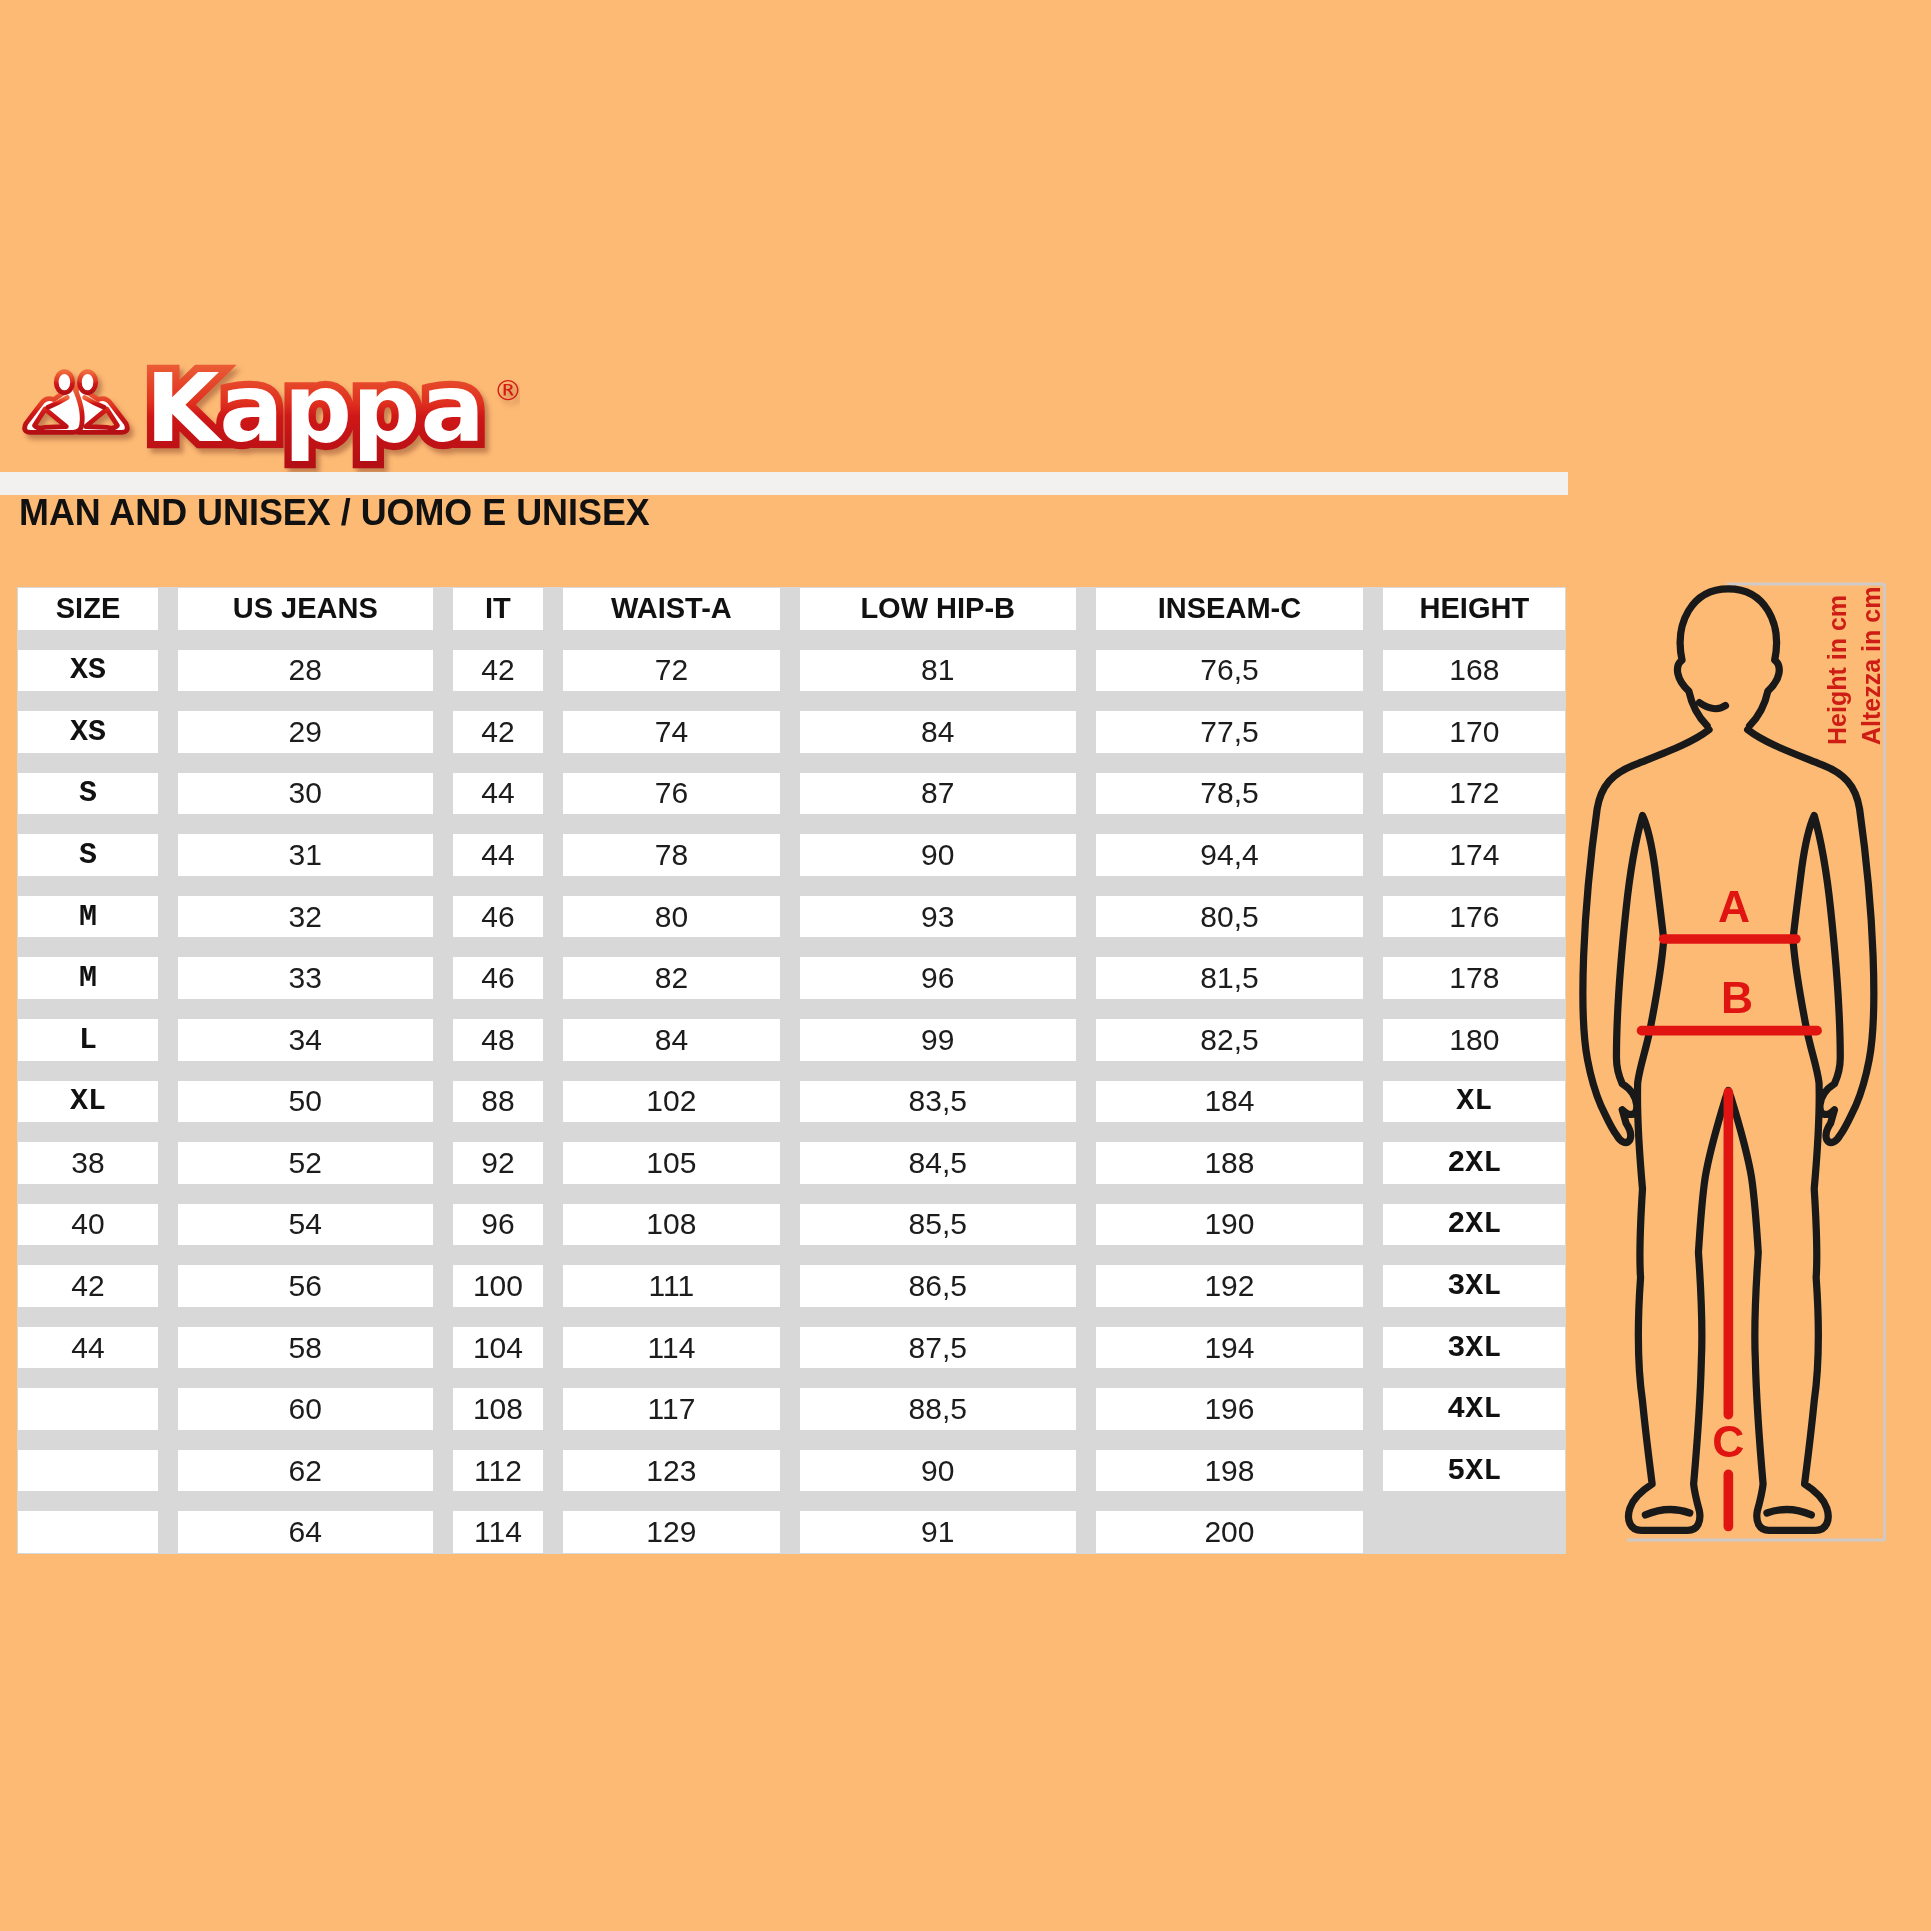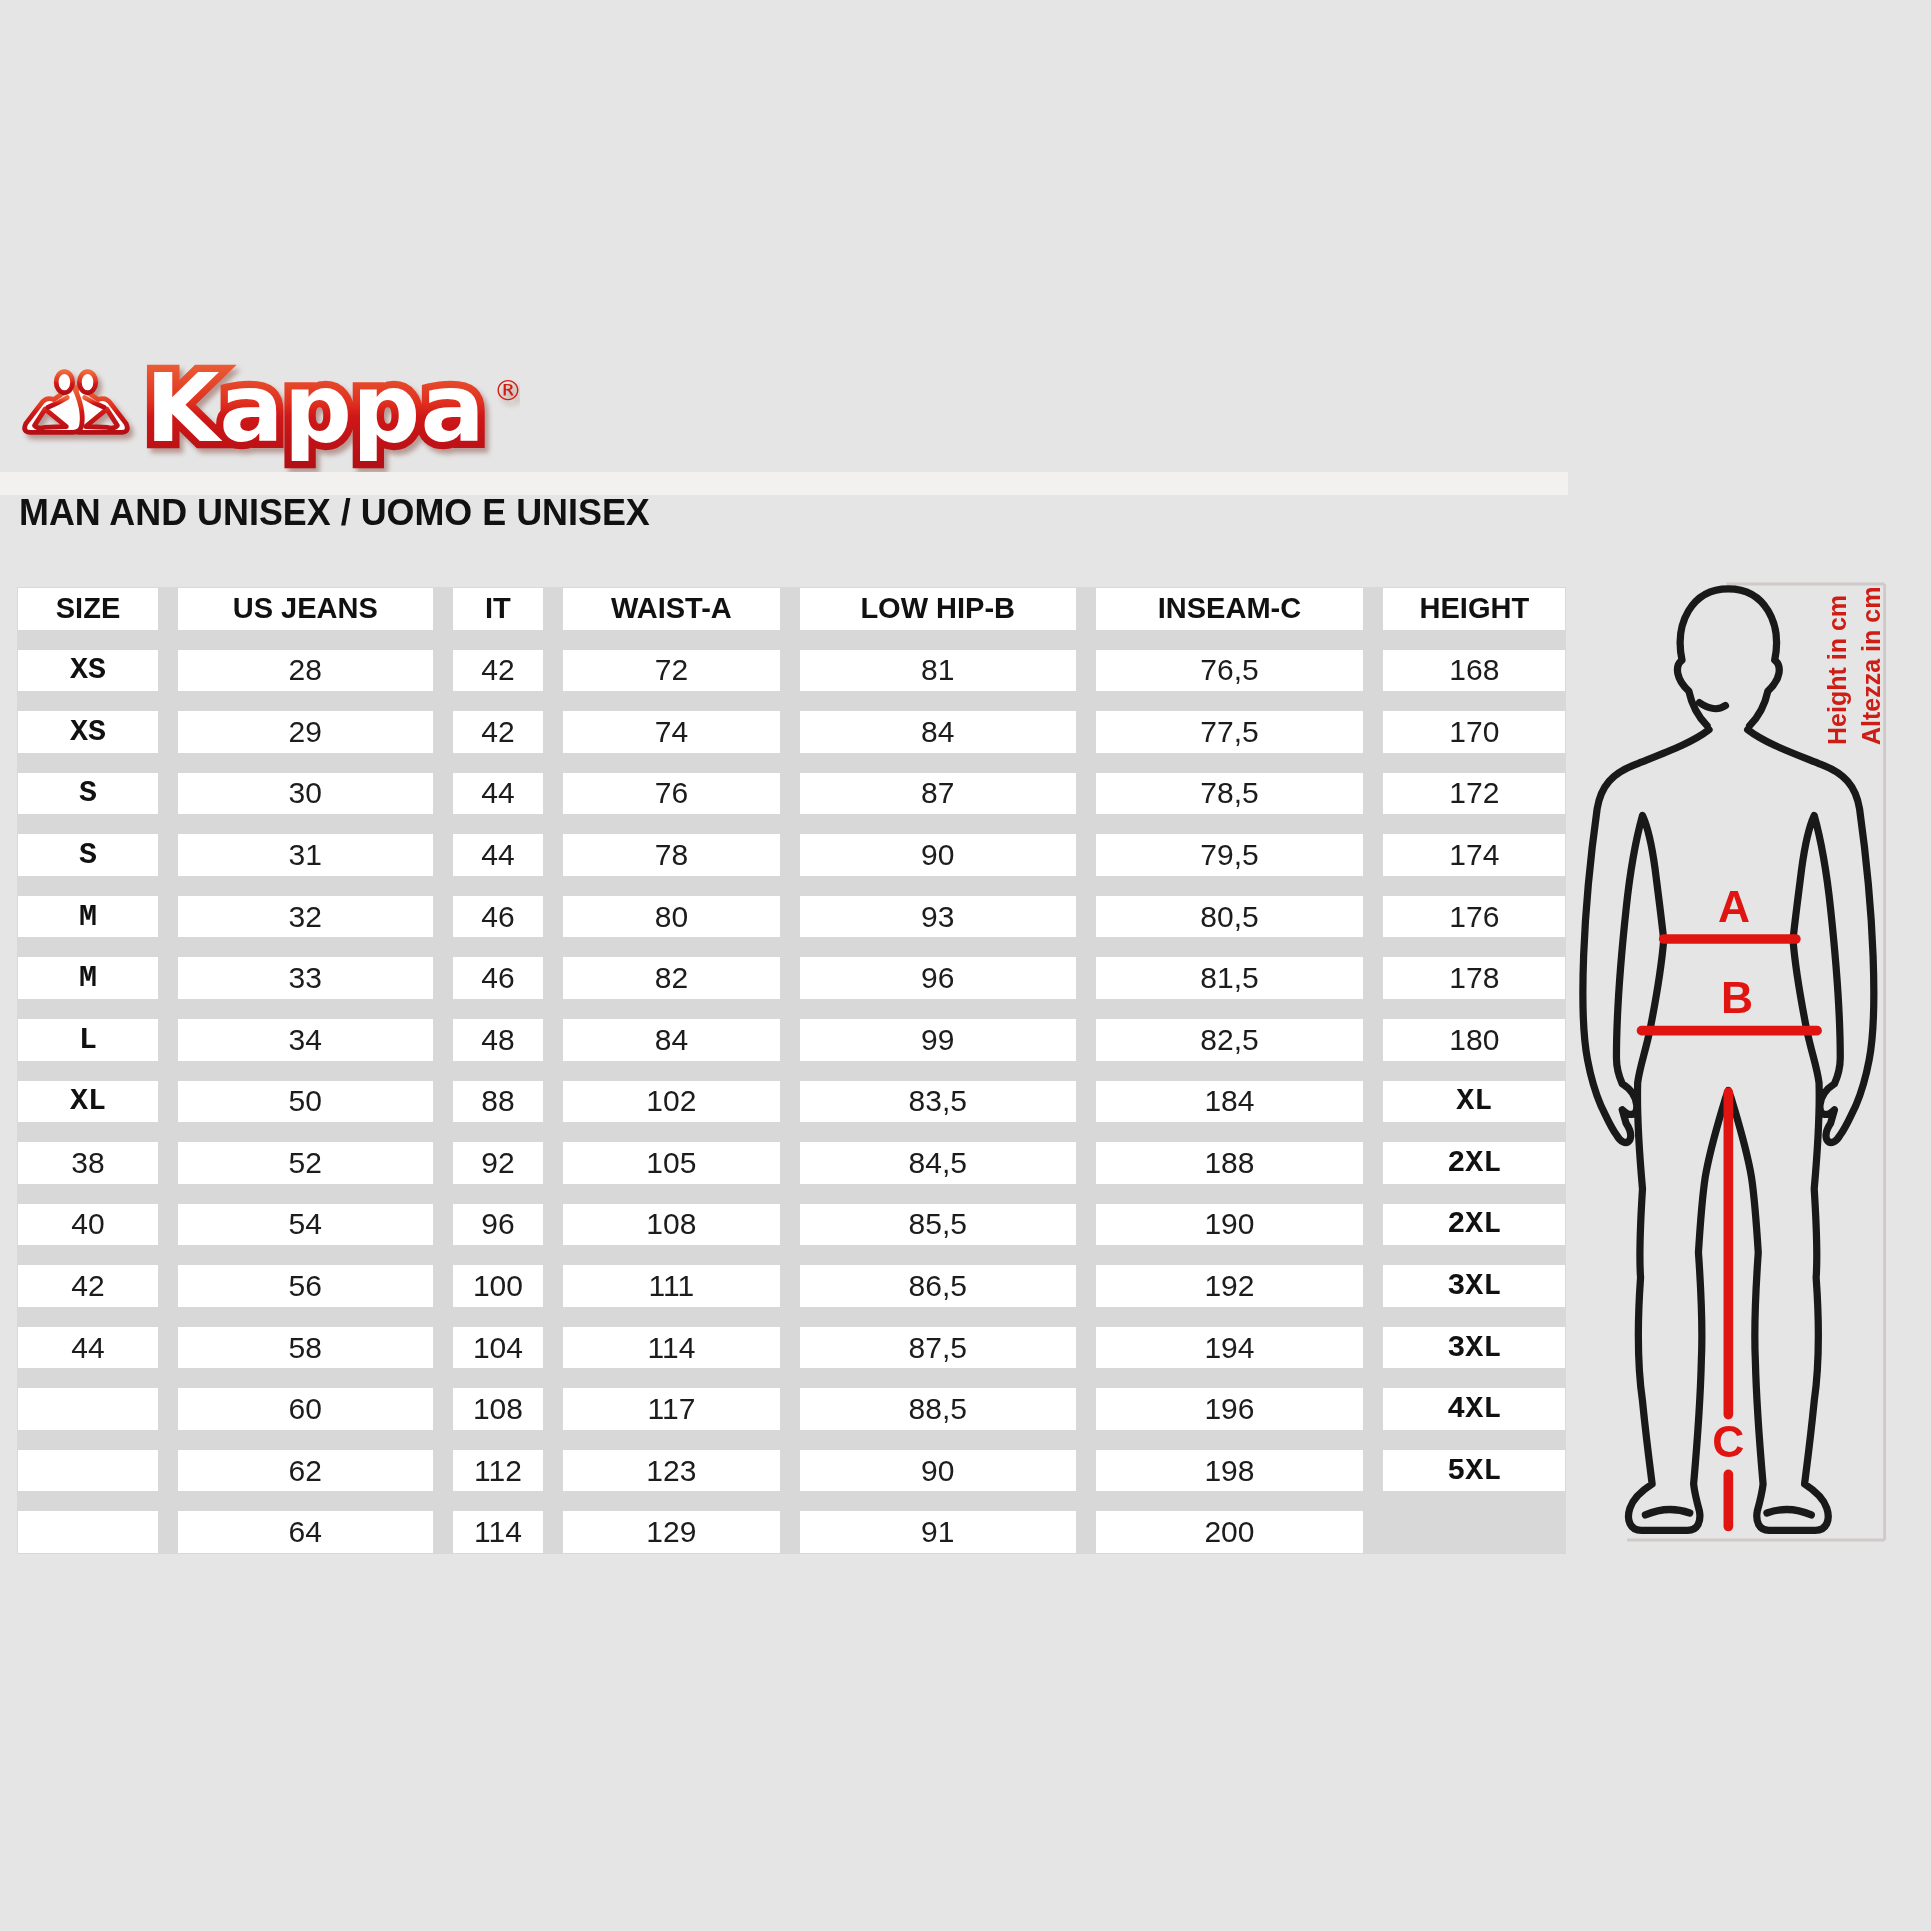--- a/index.html
+++ b/index.html
@@ -3,7 +3,7 @@
 <meta charset="utf-8">
 <style>
   html,body{margin:0;padding:0;background:#fff;}
-  .canvas{position:relative;width:1931px;height:1931px;background:#e5e5e5;overflow:hidden;
+  .canvas{position:relative;width:1931px;height:1931px;background:#fdba74;overflow:hidden;
           font-family:"Liberation Sans", sans-serif;}
   .band{position:absolute;left:0;top:472px;width:1568px;height:23px;background:var(--band_gray,#f3f1ef);}
   .page-title{position:absolute;left:19.3px;top:492px;font-size:37px;font-weight:700;color:#111;

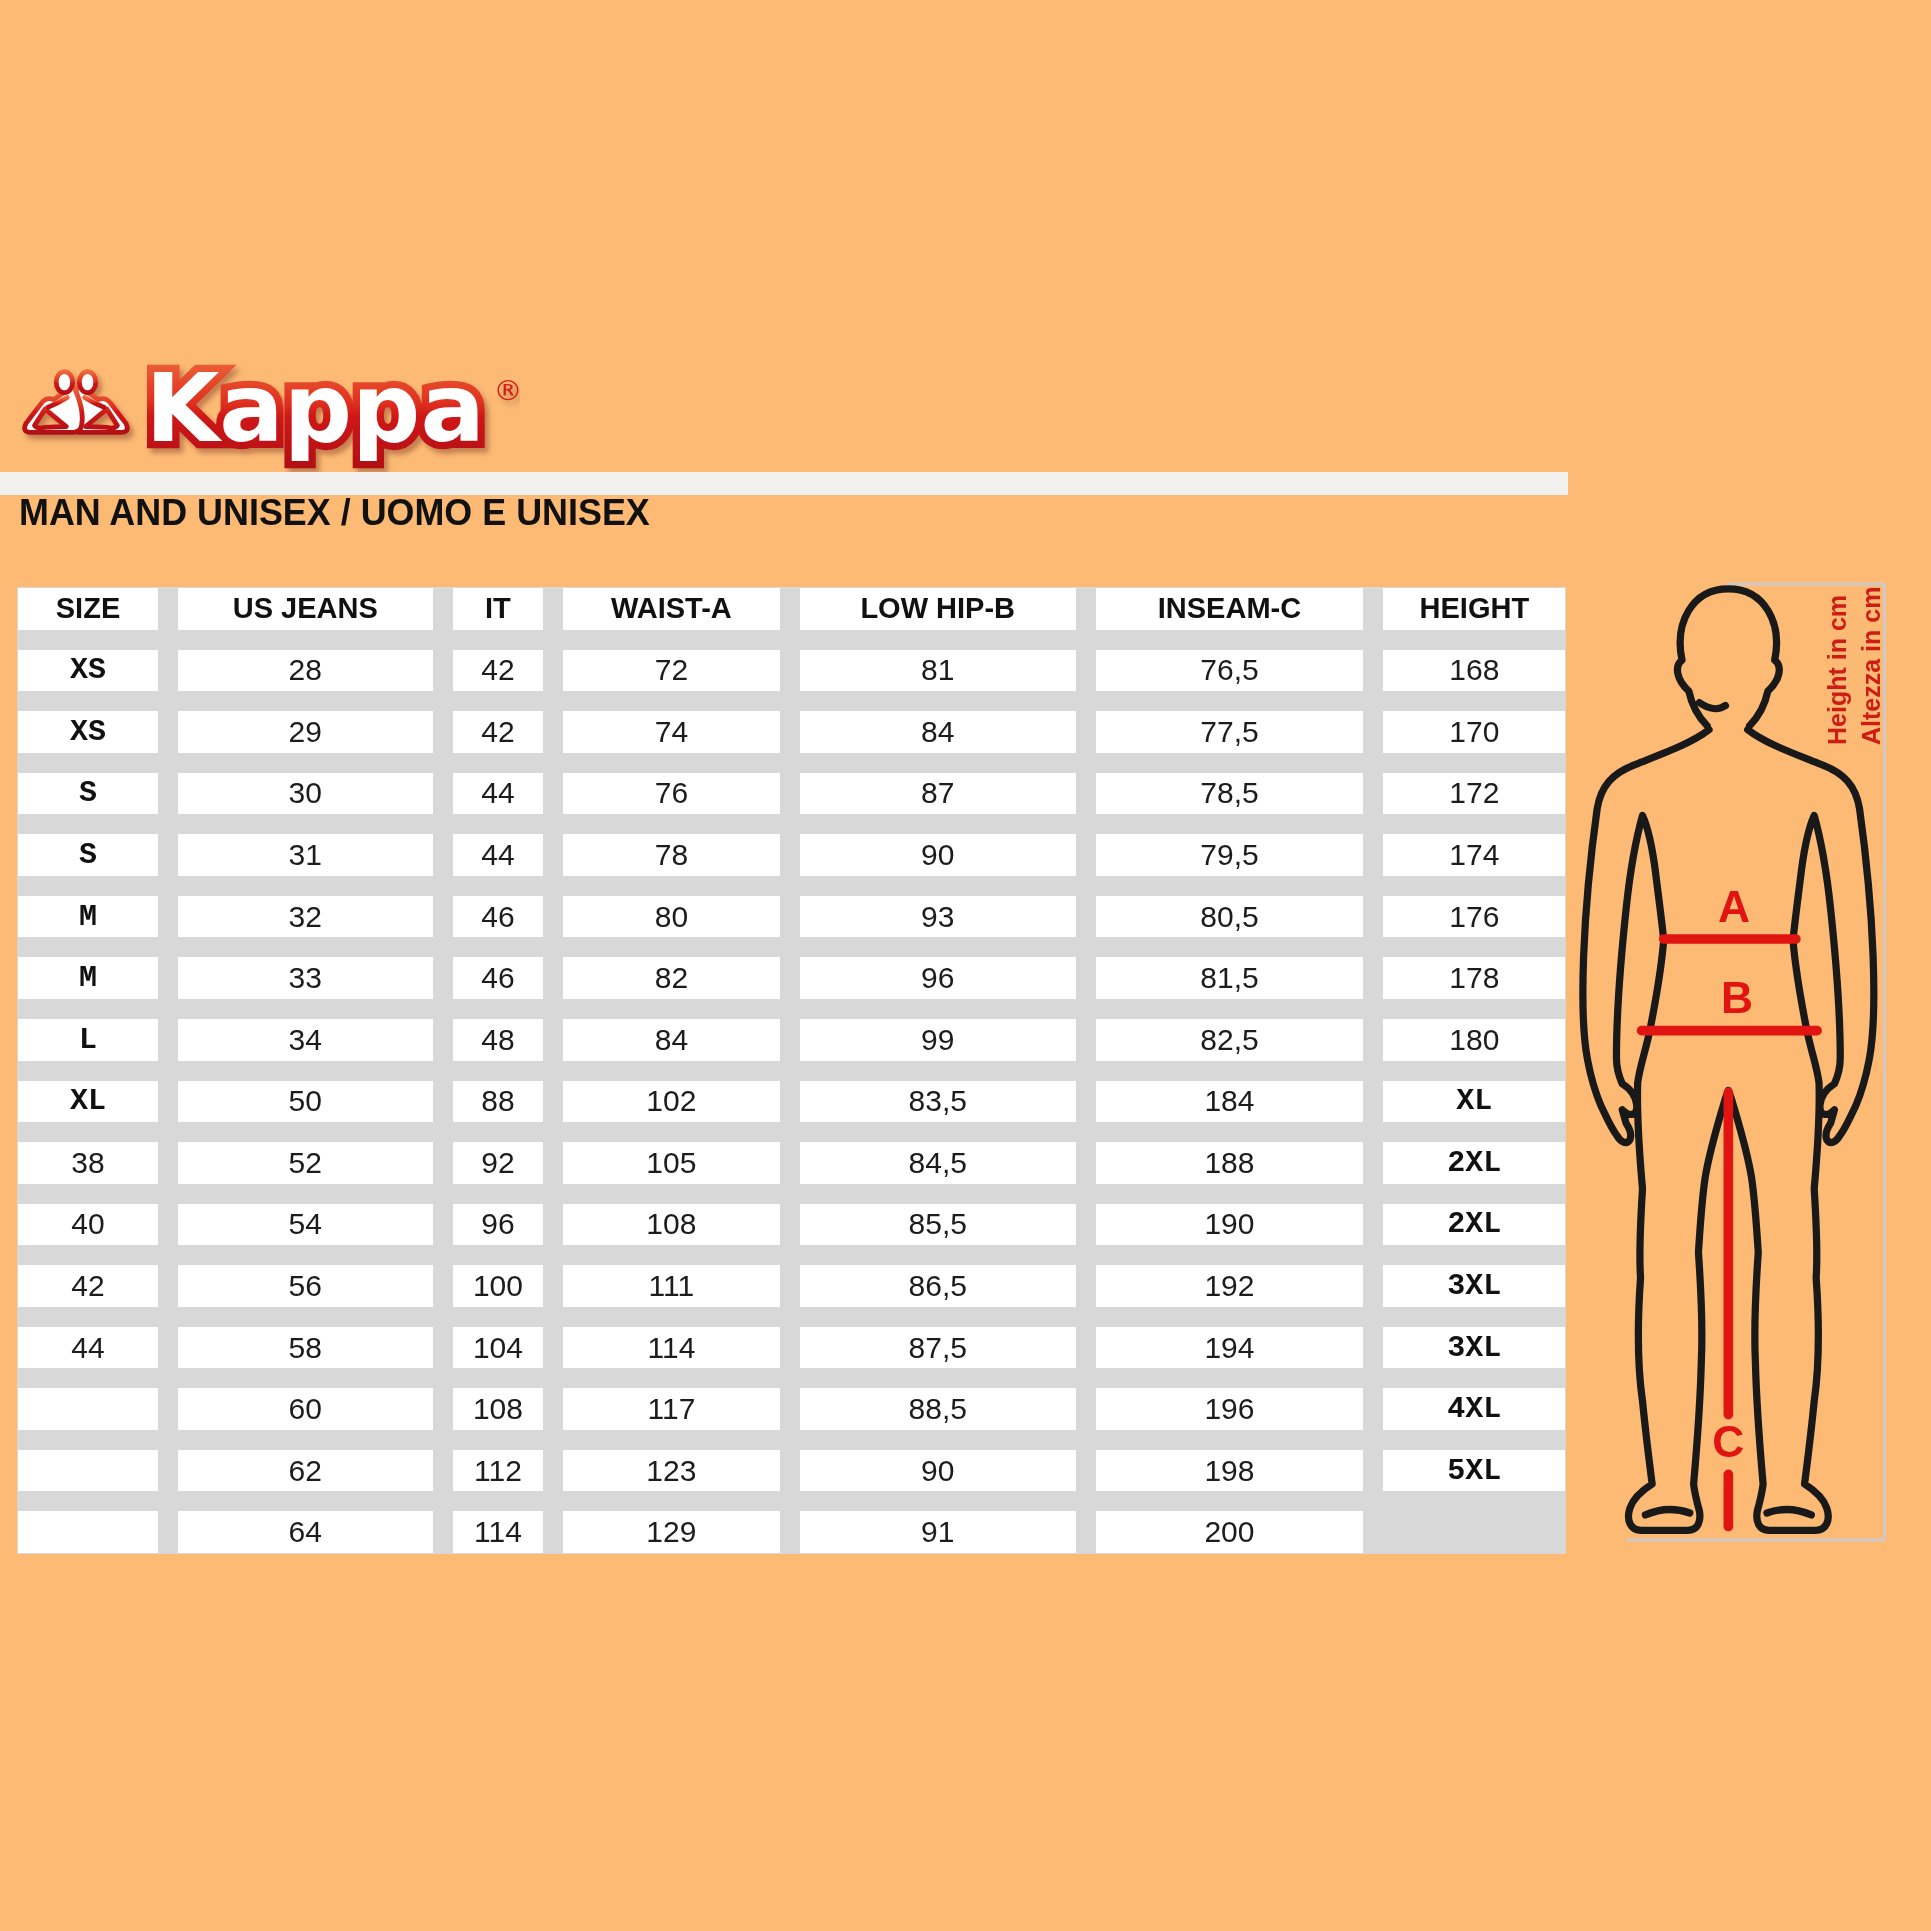--- a/index.html
+++ b/index.html
@@ -101,7 +101,7 @@
       <div class="cell">44</div>
       <div class="cell">78</div>
       <div class="cell">90</div>
-      <div class="cell">79,5</div>
+      <div class="cell">94,4</div>
       <div class="cell">174</div>
       <div class="cell size">M</div>
       <div class="cell">32</div>

